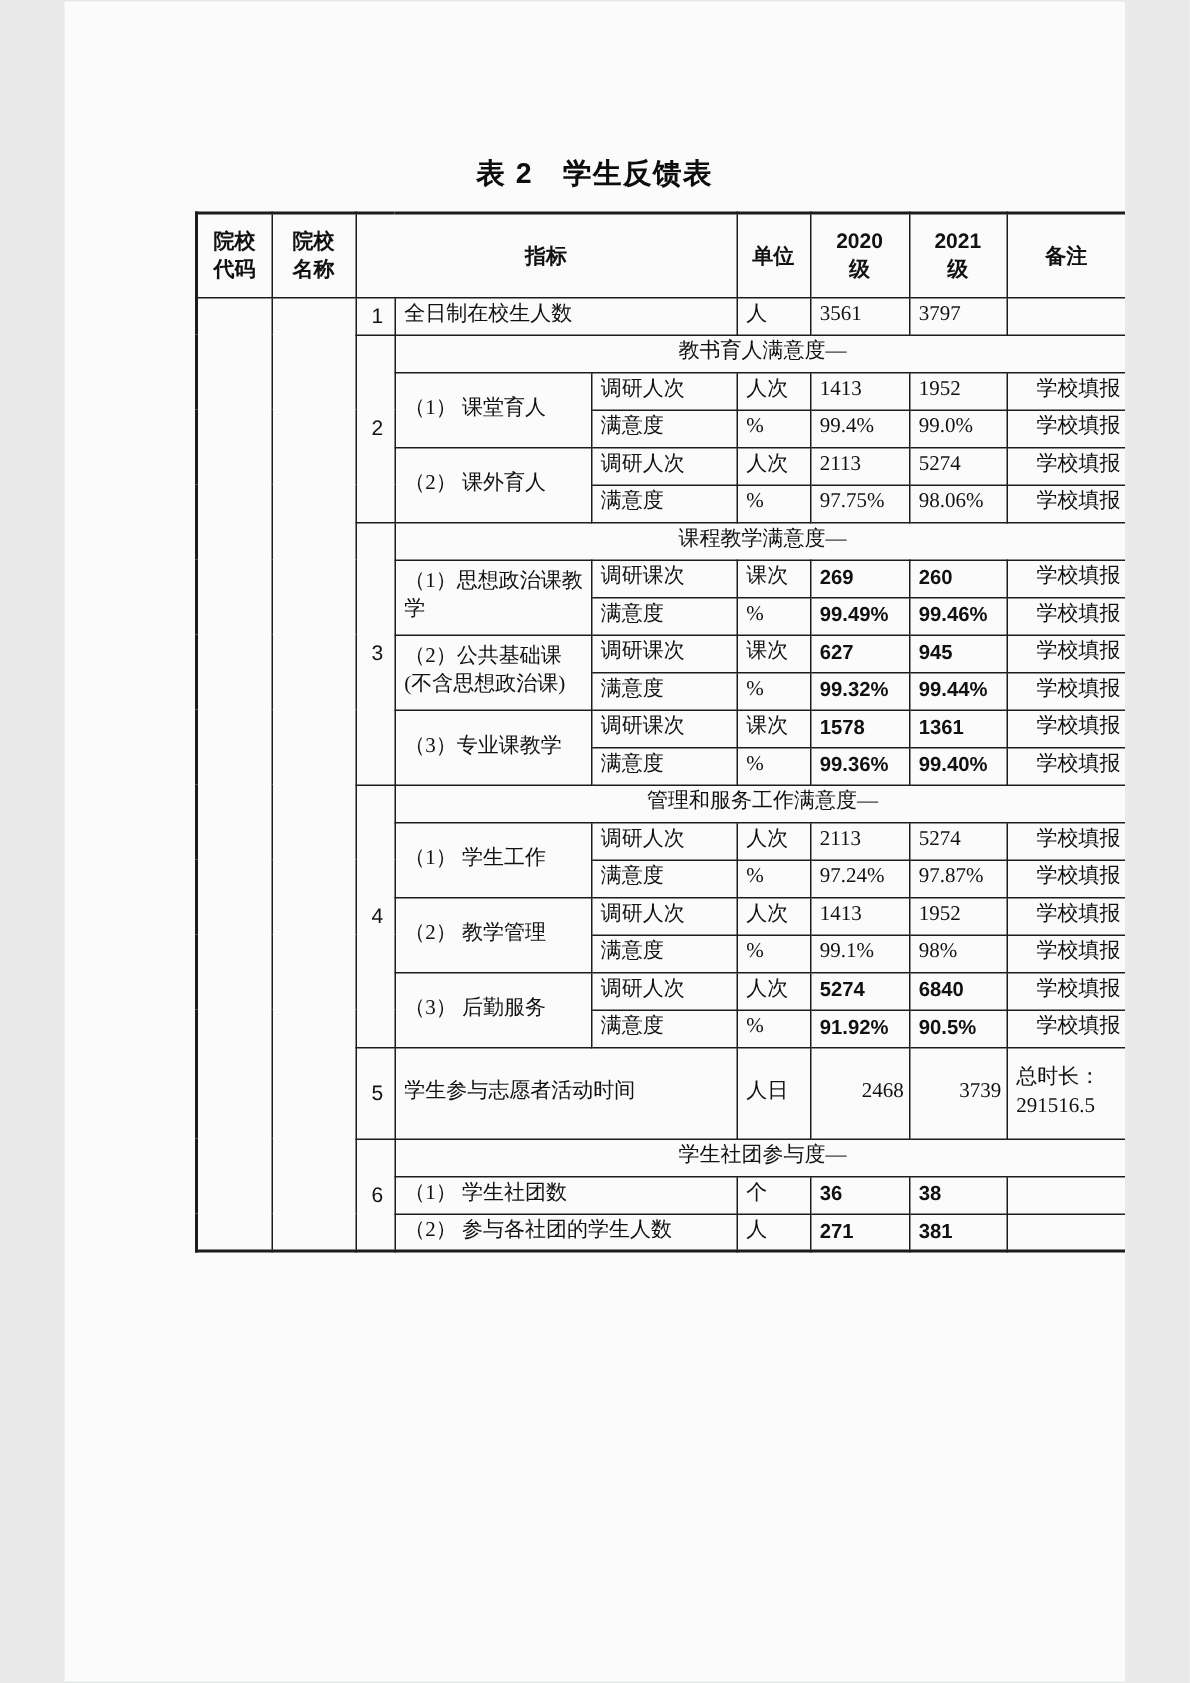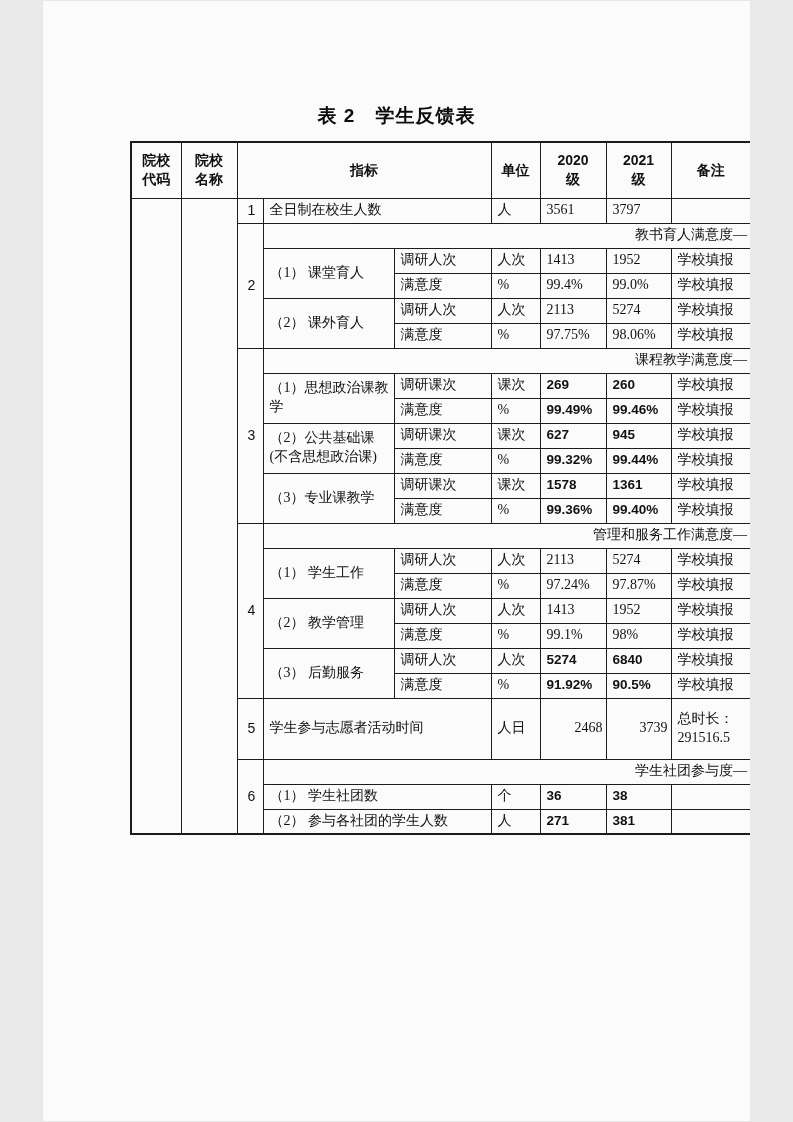--- a/index.html
+++ b/index.html
@@ -58,7 +58,7 @@
     font-family:"Liberation Sans", sans-serif;
     padding:1px 1px;
   }
-  td.sec{text-align:right;}
+  td.sec{text-align:center;}
   td.lbl{text-align:left;}
   td.sub{text-align:left;}
   td.unit{text-align:left;}

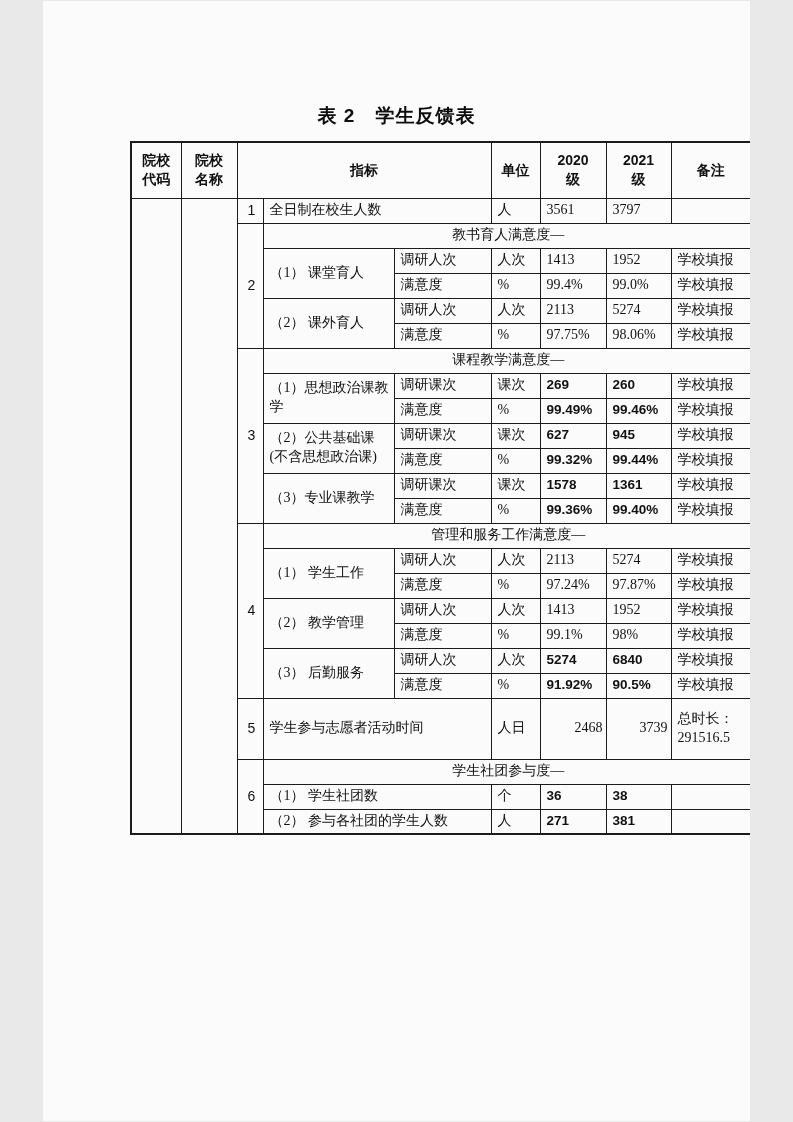--- a/index.html
+++ b/index.html
@@ -69,7 +69,7 @@
     font-size:13.5px;
   }
   td.val.c{text-align:right;padding-left:3px;}
-  td.rmk{text-align:left;padding:1px 2px;}
+  td.rmk{text-align:right;padding:1px 2px;}
   td.rmkl{
     text-align:left;
     white-space:pre-line;

